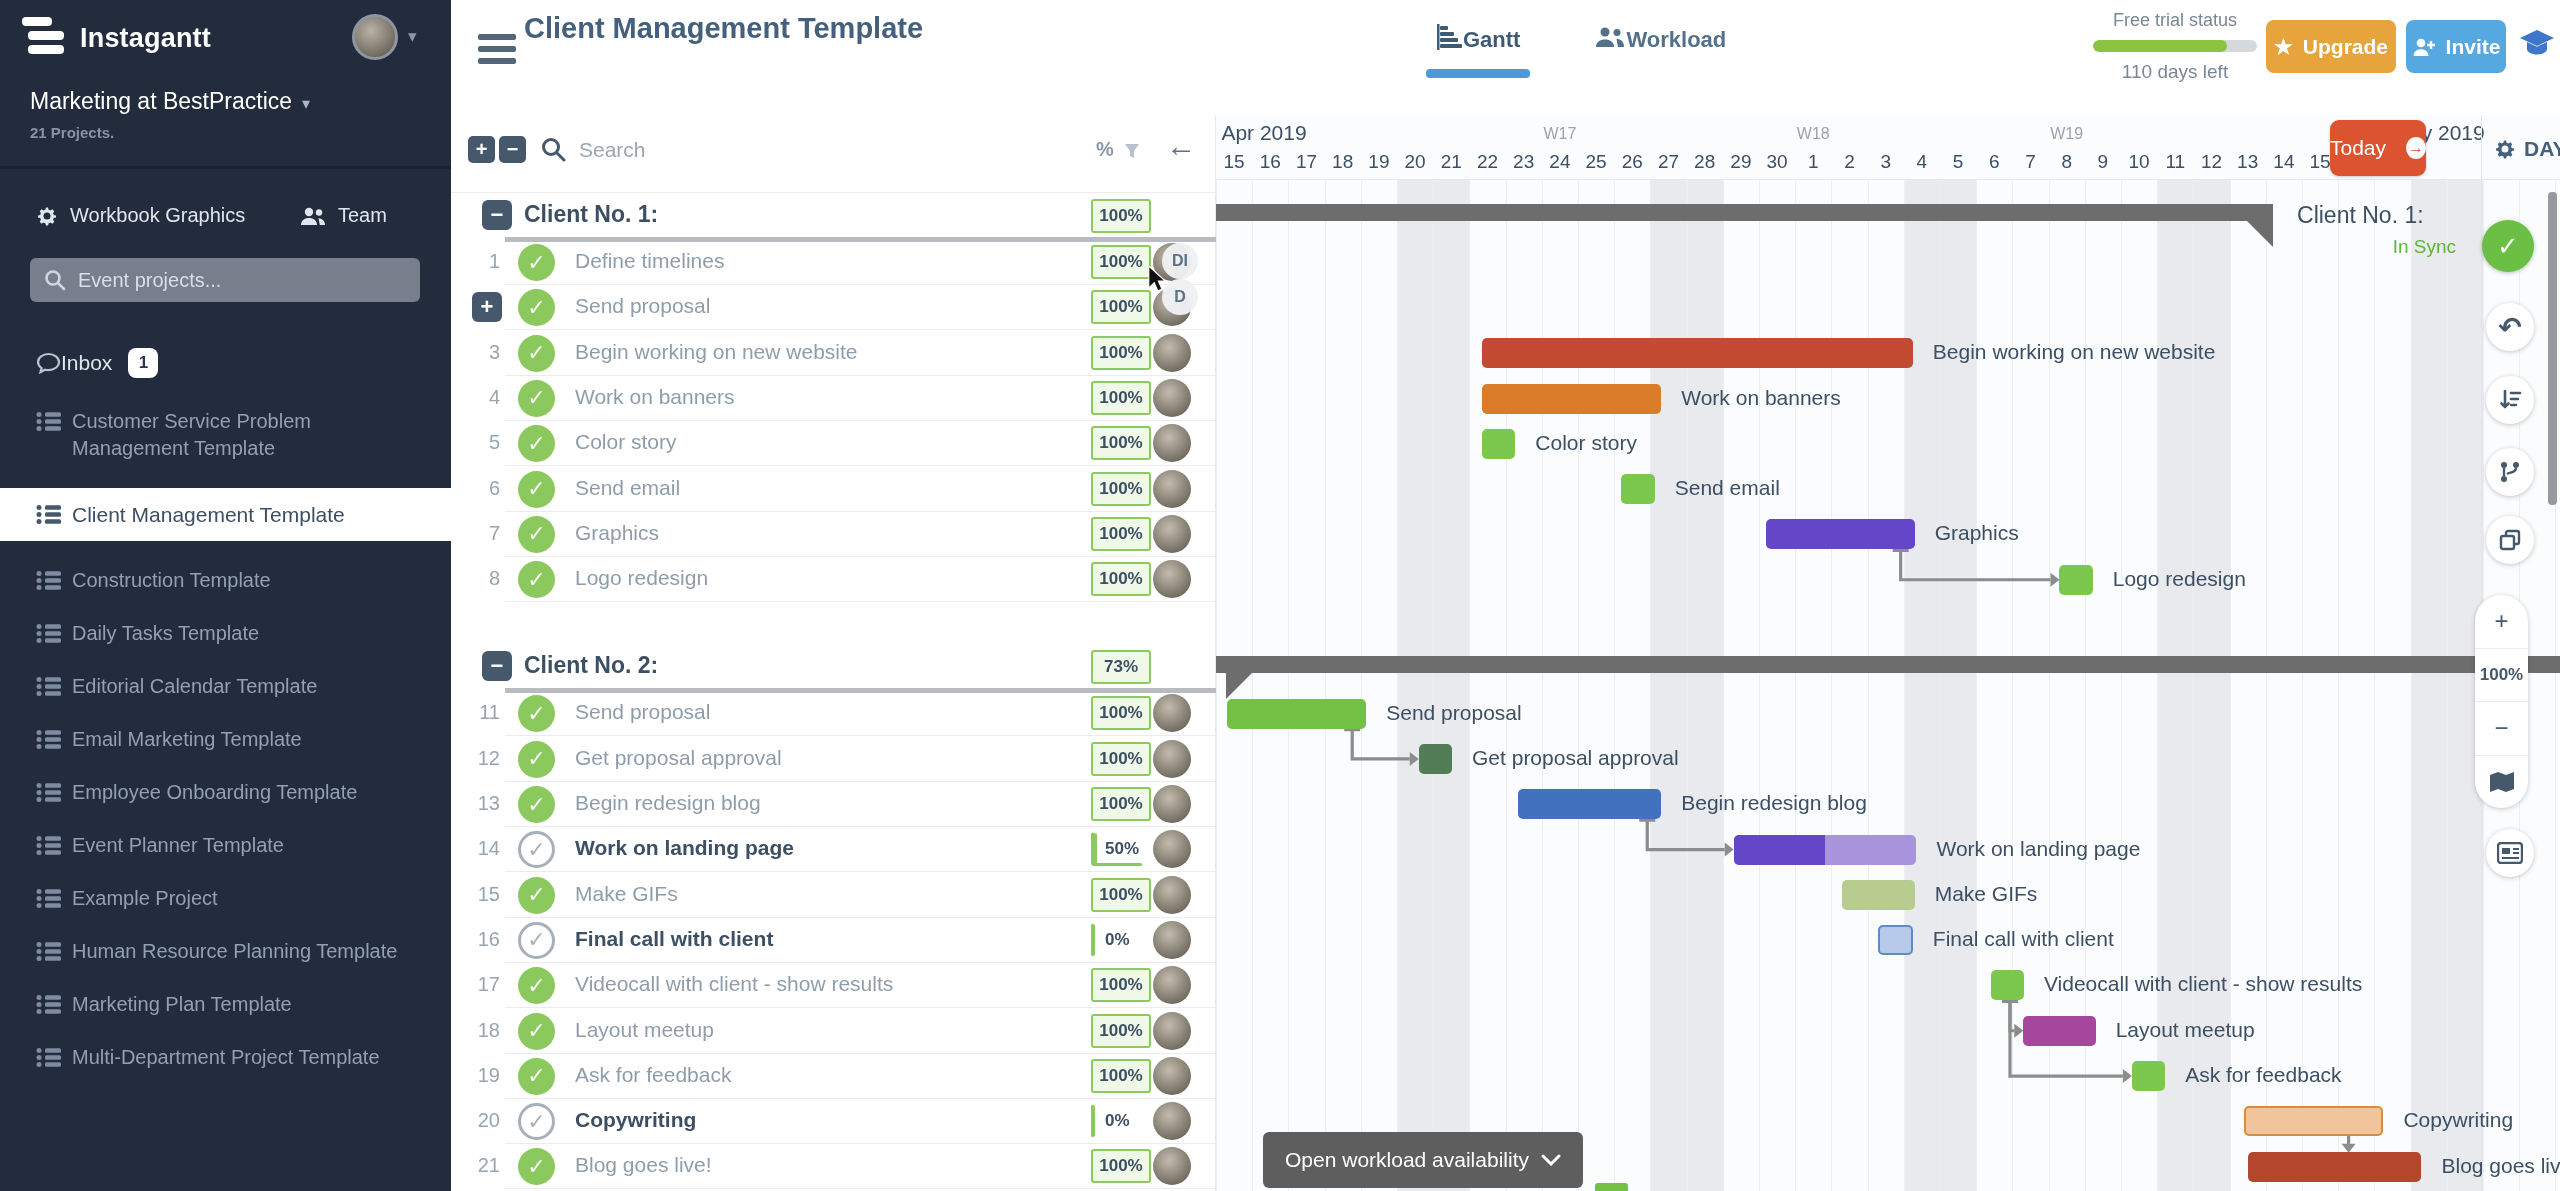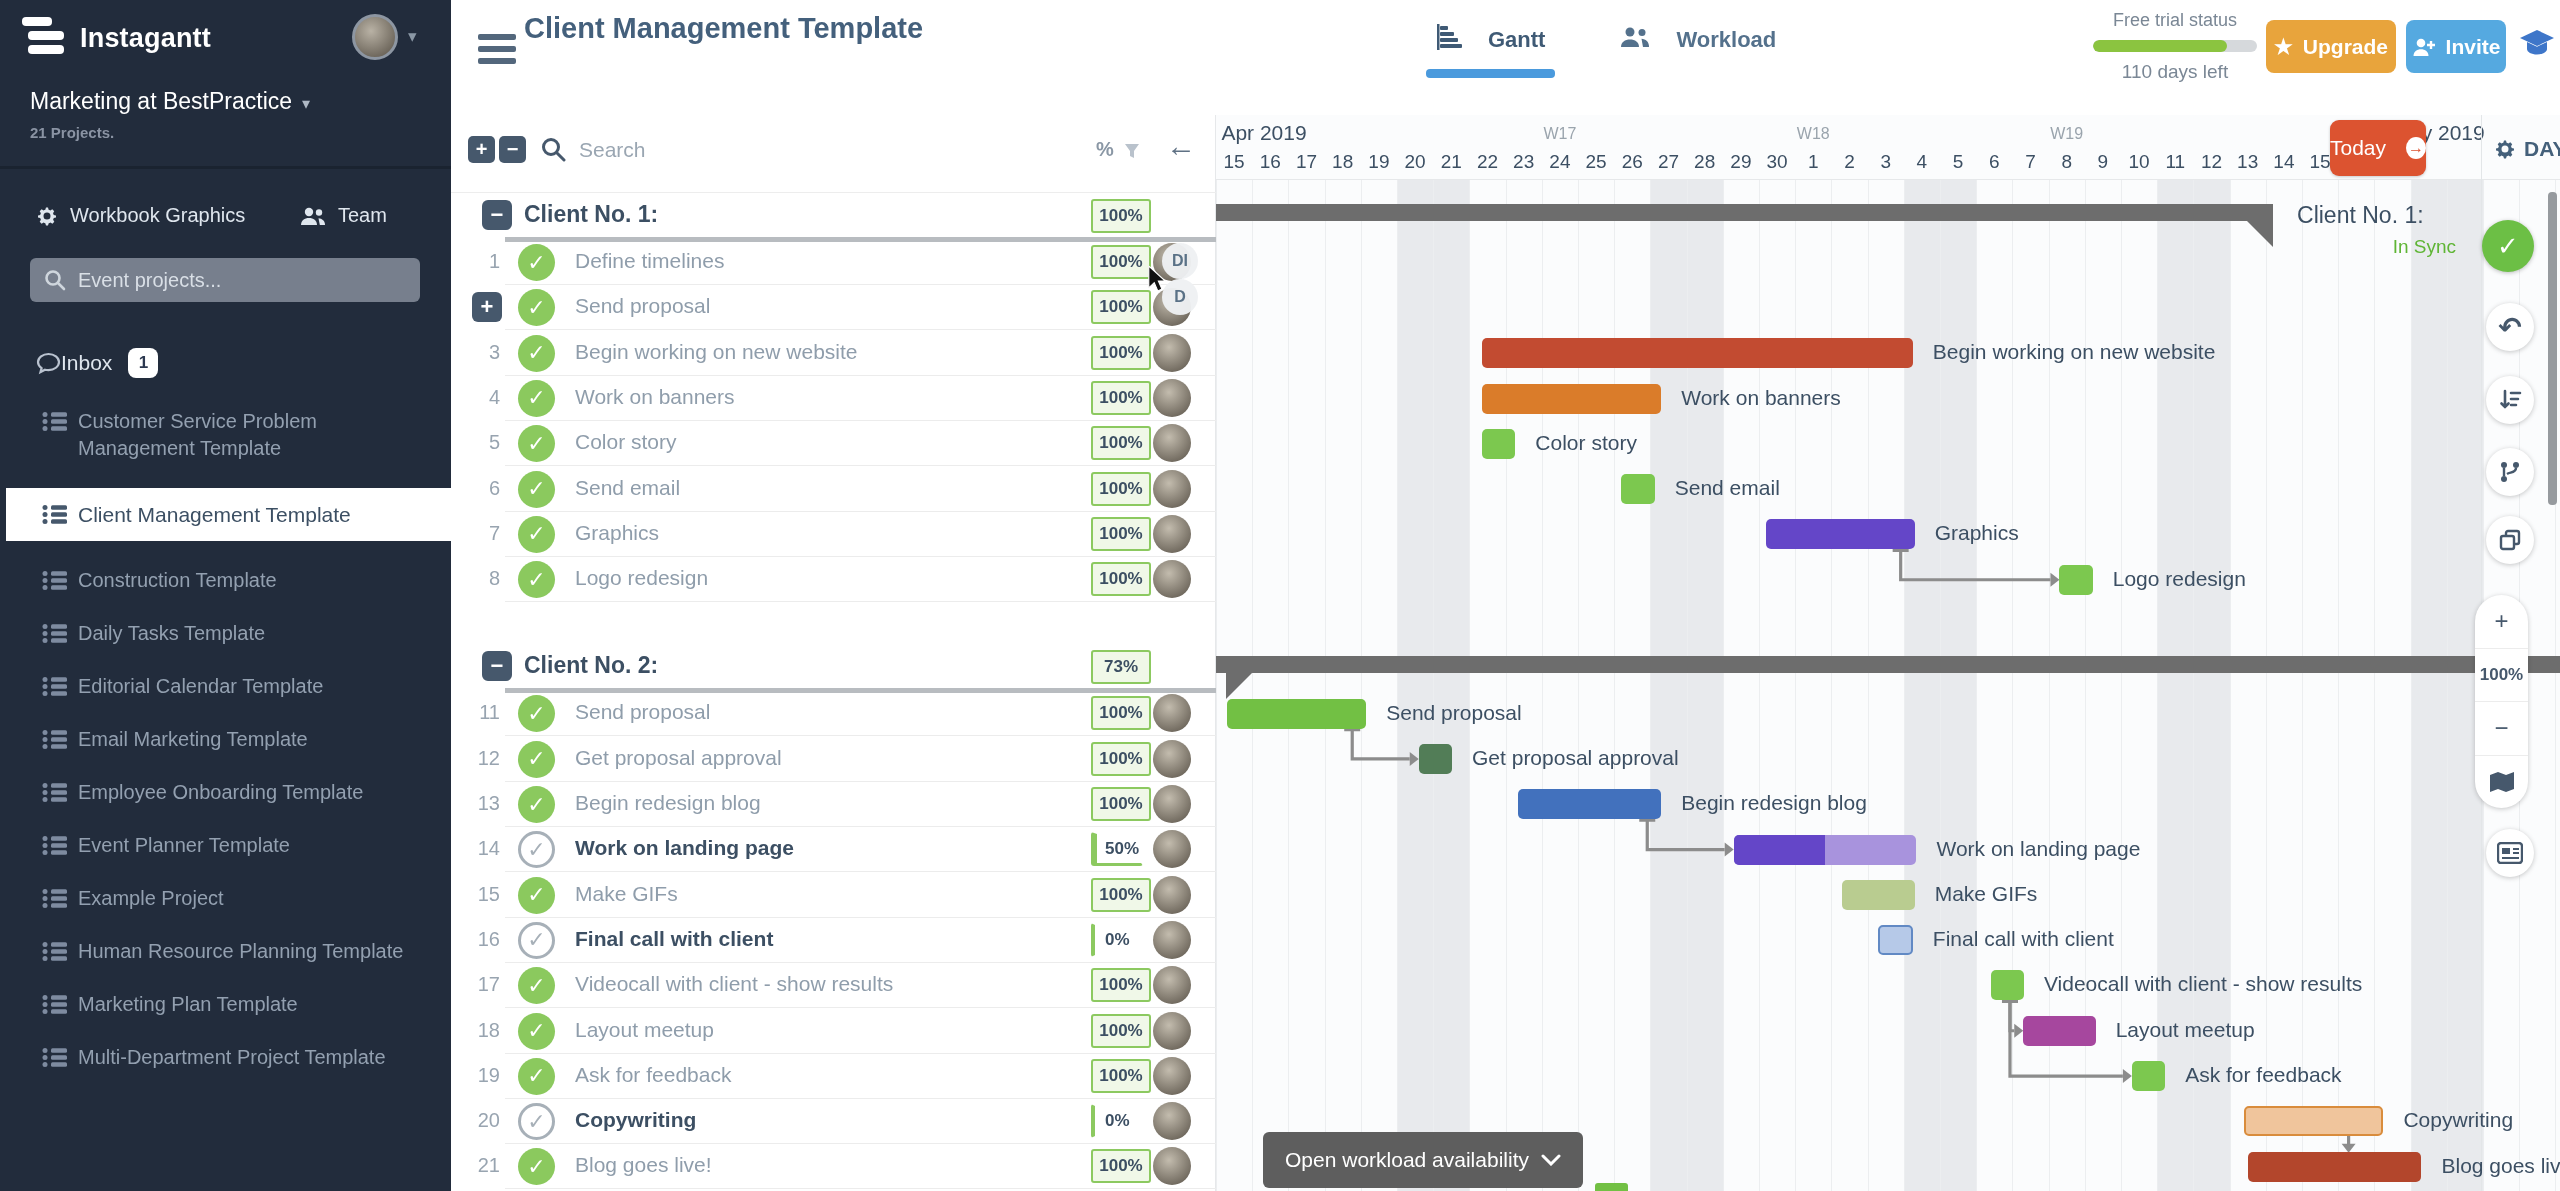--- a/index.html
+++ b/index.html
@@ -54,7 +54,7 @@
   .menu-item { color:#7b8da0; font-size:20px; cursor:pointer; }
   .menu-item:after { content:" ▾"; font-size:15px; color:#8a9cae; }
   #tabs { position:absolute; left:985px; top:24px; display:flex; gap:75px; }
-  .tab { display:flex; align-items:center; gap:26px; font-size:22px; font-weight:bold;
+  .tab { display:flex; align-items:center; gap:1px; font-size:22px; font-weight:bold;
     color:#54718c; cursor:pointer; padding-bottom:22px; position:relative; }
   .tab.active { color:#3f5a75; }
   .tab.active:after { content:""; position:absolute; left:-10px; right:-10px; bottom:0;

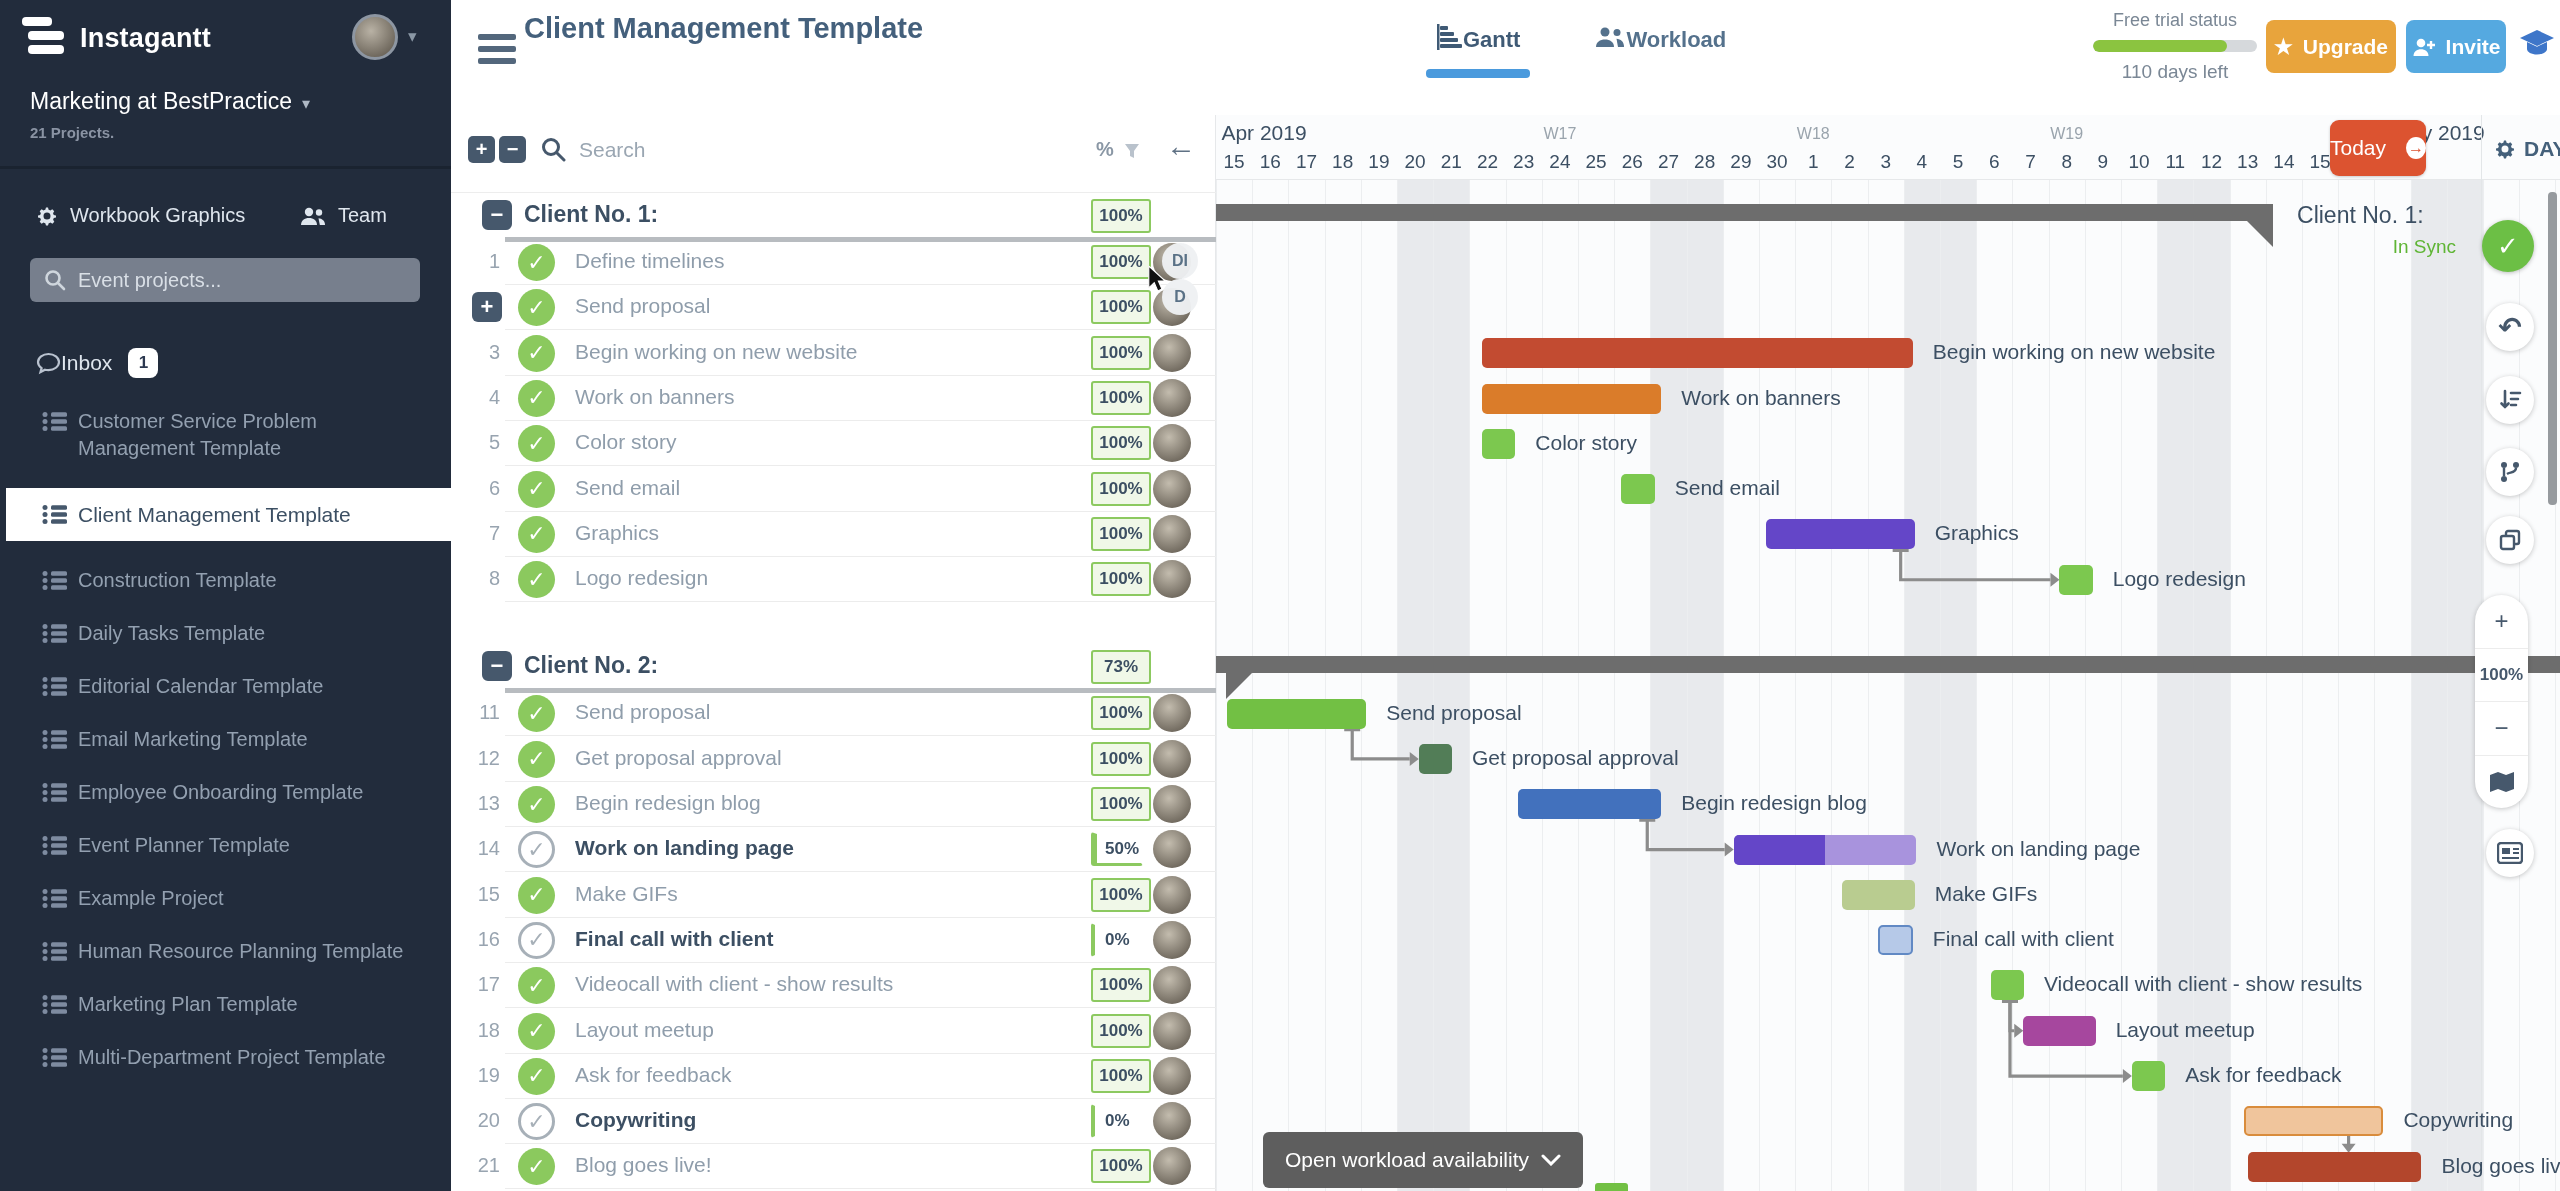--- a/index.html
+++ b/index.html
@@ -38,7 +38,7 @@
   #inbox-badge { margin-left:16px; background:#fff; color:#2d3950; border-radius:8px;
     min-width:30px; height:30px; font-size:17px; font-weight:bold; display:flex;
     align-items:center; justify-content:center; padding:0 7px; }
-  #project-list { position:absolute; left:6px; top:408px; width:468px; }
+  #project-list { position:absolute; left:0; top:408px; width:468px; }
   .proj { display:flex; padding:0 36px 0 36px; margin-bottom:26px; color:#93a0b0;
     font-size:20px; line-height:27px; align-items:flex-start; cursor:pointer; }
   .proj svg { flex:0 0 26px; margin-right:10px; margin-top:3px; }

